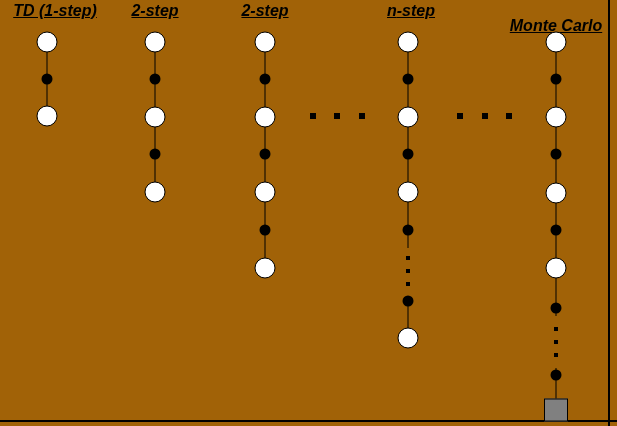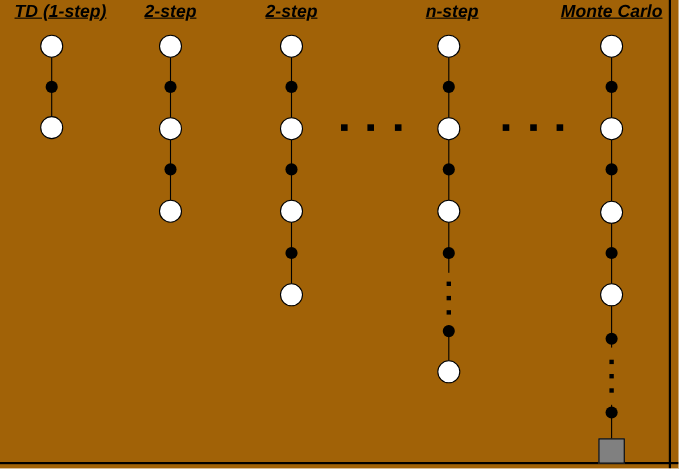--- a/index.html
+++ b/index.html
@@ -95,7 +95,7 @@
 
   <div class="col-label" id="label-n" style="left: 411px; top: 2px;"><span class="ital-n">n</span><span>-step</span></div>
 
-  <div class="col-label" id="label-mc" style="left: 556px; top: 2px;">Monte Carlo</div>
+  <div class="col-label" id="label-mc" style="left: 556px; top: 17px;">Monte Carlo</div>
 
   <div id="graphics-layer">
       <div class="spine" style="left: 47px; top: 42px; height: 74px;"></div>

